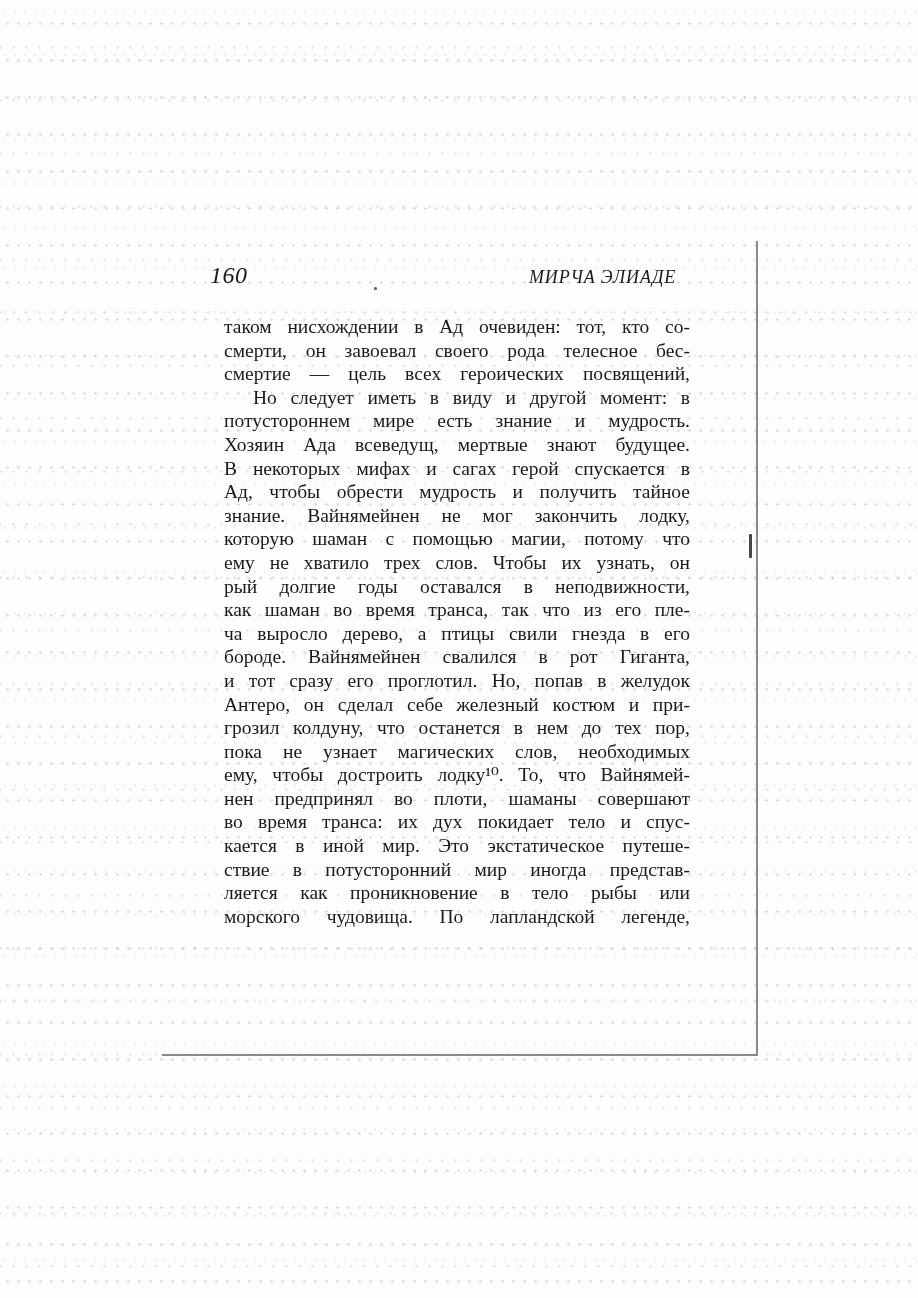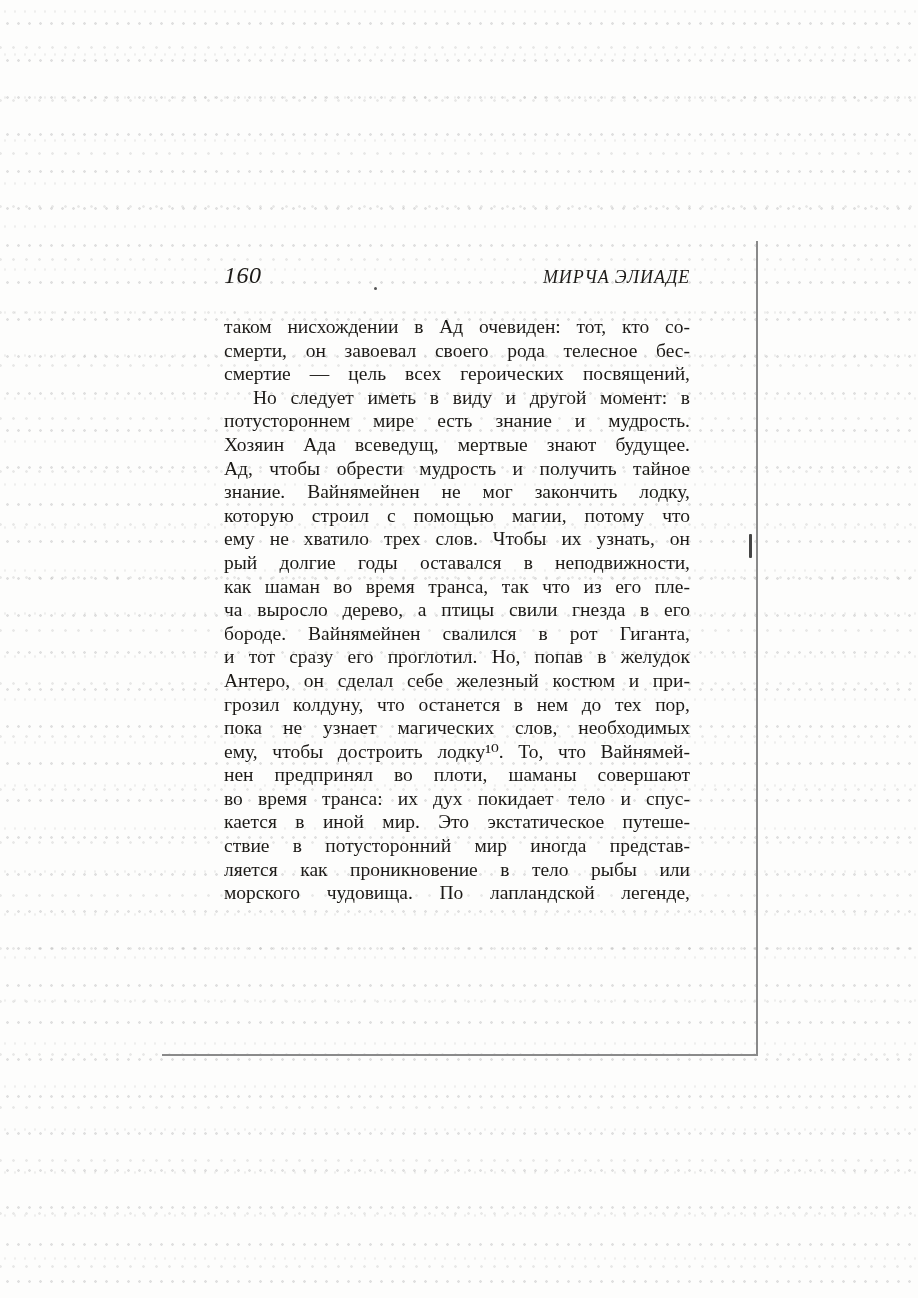--- a/index.html
+++ b/index.html
@@ -24,7 +24,7 @@
     background-position:2px 5px, 7px 21px, 0 33px;
   }
   .running-header{
-    position:absolute;left:224px;top:262px;width:466px;
+    position:absolute;left:210px;top:262px;width:466px;
     display:flex;justify-content:space-between;align-items:baseline;
     color:var(--text-color);font-style:italic;
   }

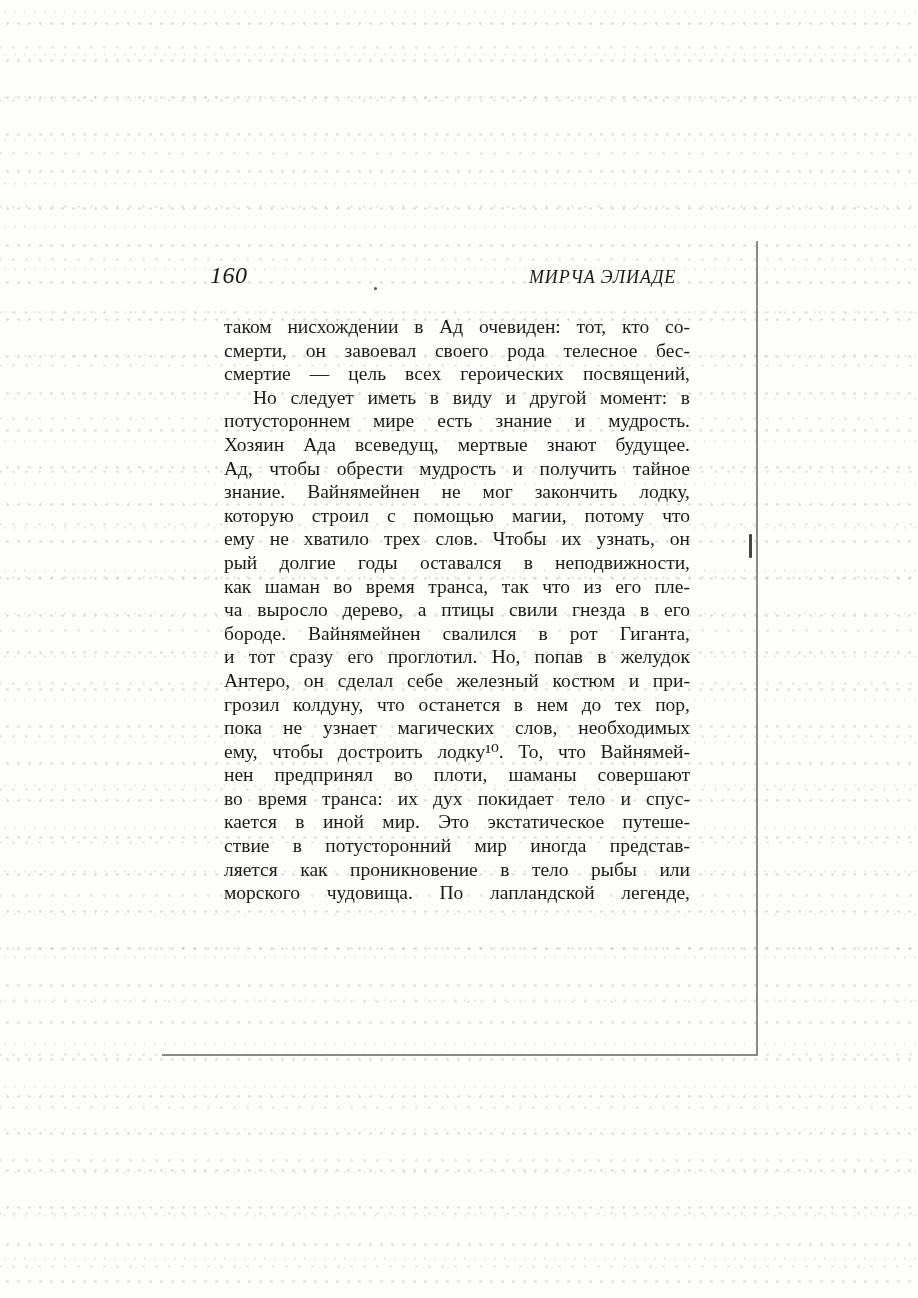--- a/index.html
+++ b/index.html
@@ -84,6 +84,7 @@
         <div class="line indent">Но следует иметь в виду и другой момент: в</div>
         <div class="line">потустороннем мире есть знание и мудрость.</div>
         <div class="line">Хозяин Ада всеведущ, мертвые знают будущее.</div>
+        <div class="line">В некоторых мифах и сагах герой спускается в</div>
         <div class="line">Ад, чтобы обрести мудрость и получить тайное</div>
         <div class="line">знание. Вайнямейнен не мог закончить лодку,</div>
         <div class="line">которую строил с помощью магии, потому что</div>

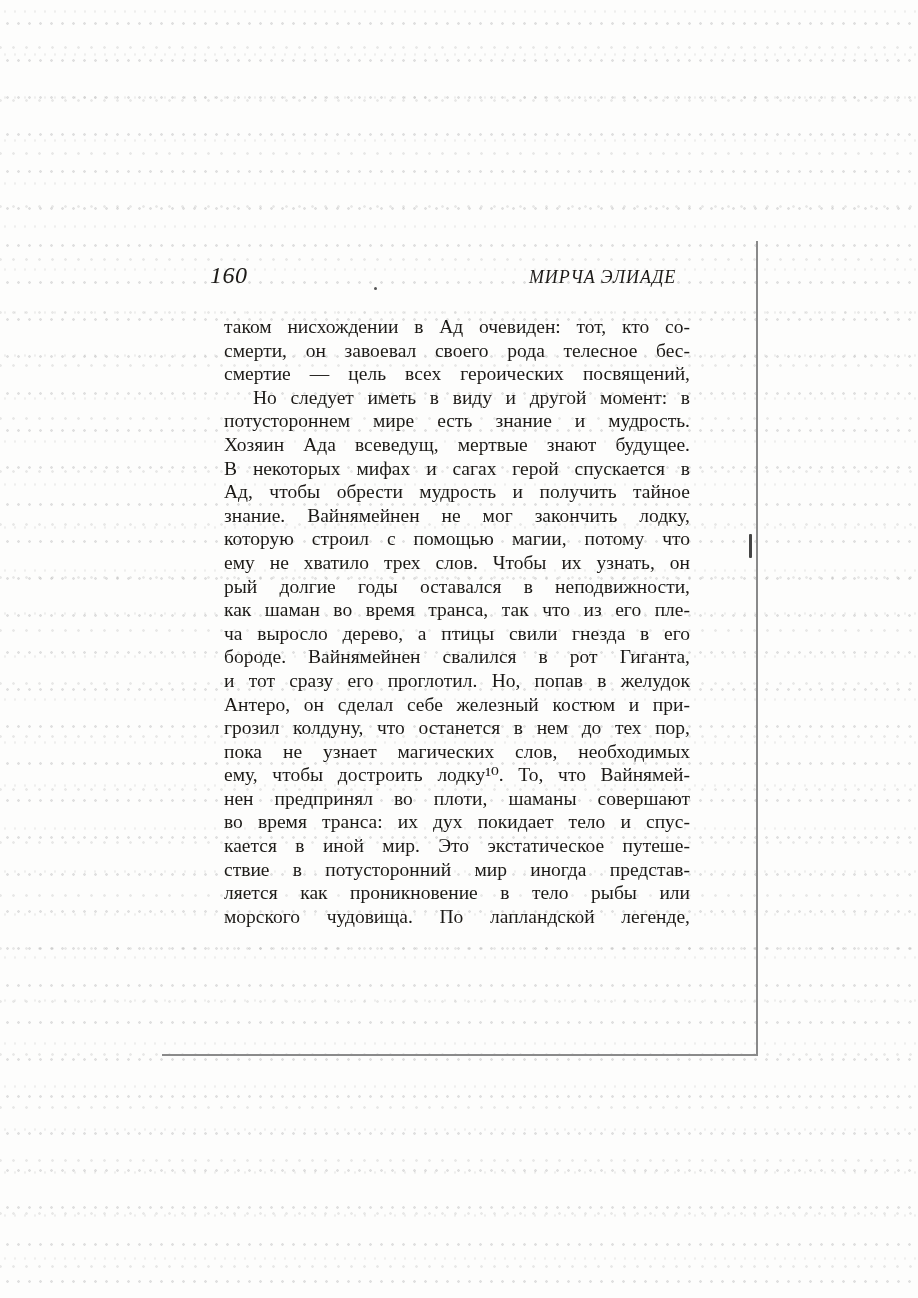--- a/index.html
+++ b/index.html
@@ -87,7 +87,7 @@
         <div class="line">В некоторых мифах и сагах герой спускается в</div>
         <div class="line">Ад, чтобы обрести мудрость и получить тайное</div>
         <div class="line">знание. Вайнямейнен не мог закончить лодку,</div>
-        <div class="line">которую строил с помощью магии, потому что</div>
+        <div class="line">которую шаман с помощью магии, потому что</div>
         <div class="line">ему не хватило трех слов. Чтобы их узнать, он</div>
         <div class="line">рый долгие годы оставался в неподвижности,</div>
         <div class="line">как шаман во время транса, так что из его пле-</div>

